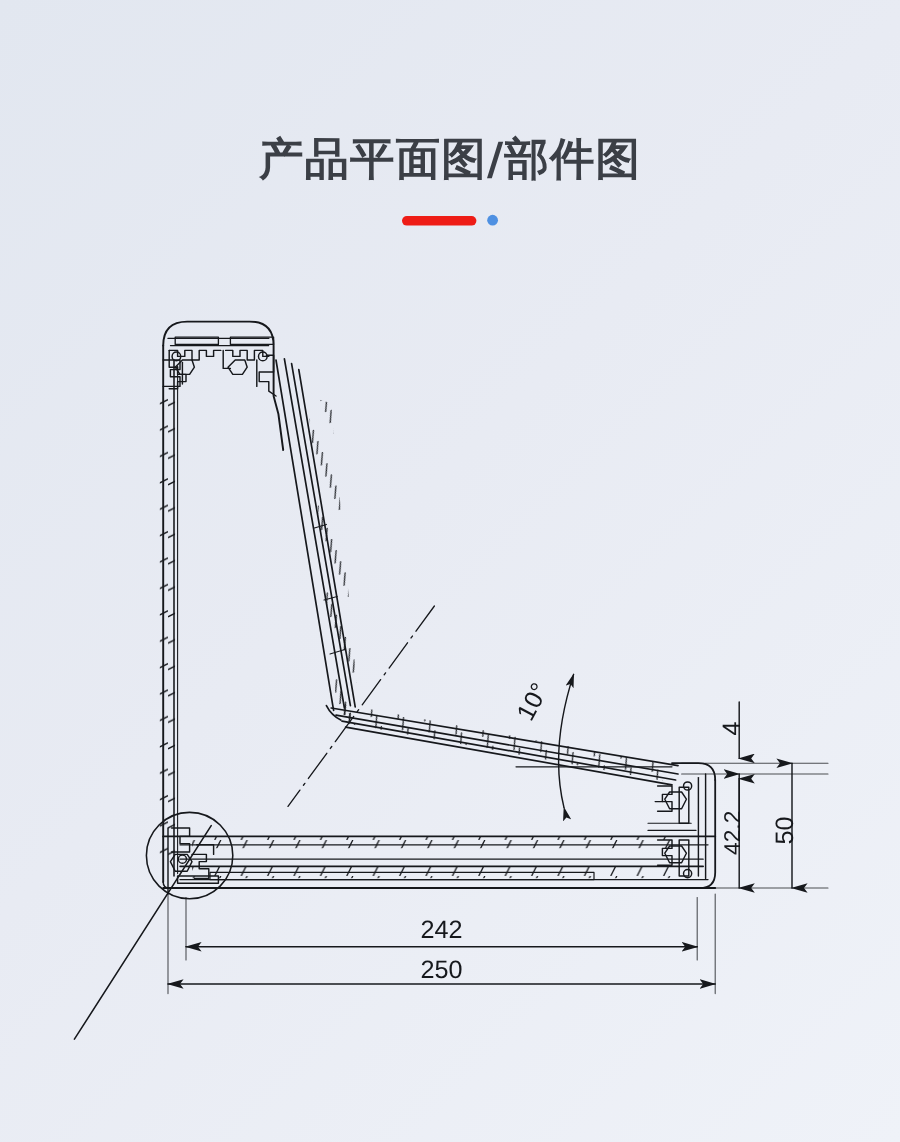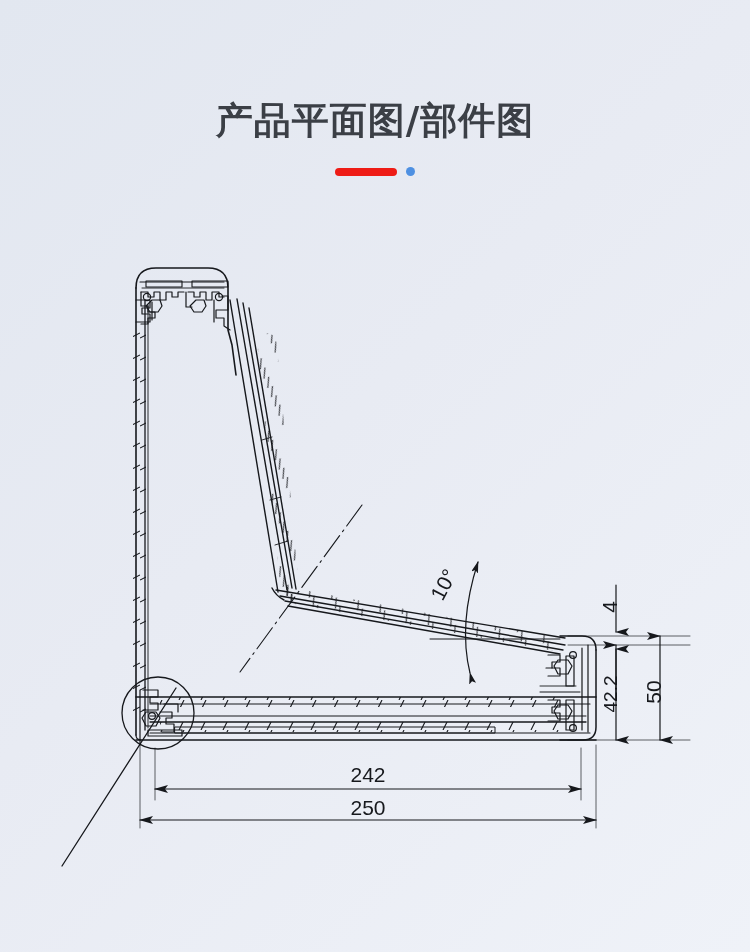--- a/index.html
+++ b/index.html
@@ -30,7 +30,7 @@
     text-align: center;
   }
   .title {
-    margin: 0;
+    margin: 12px;
     padding-top: 100px;
     font-size: 37px;
     font-weight: bold;

